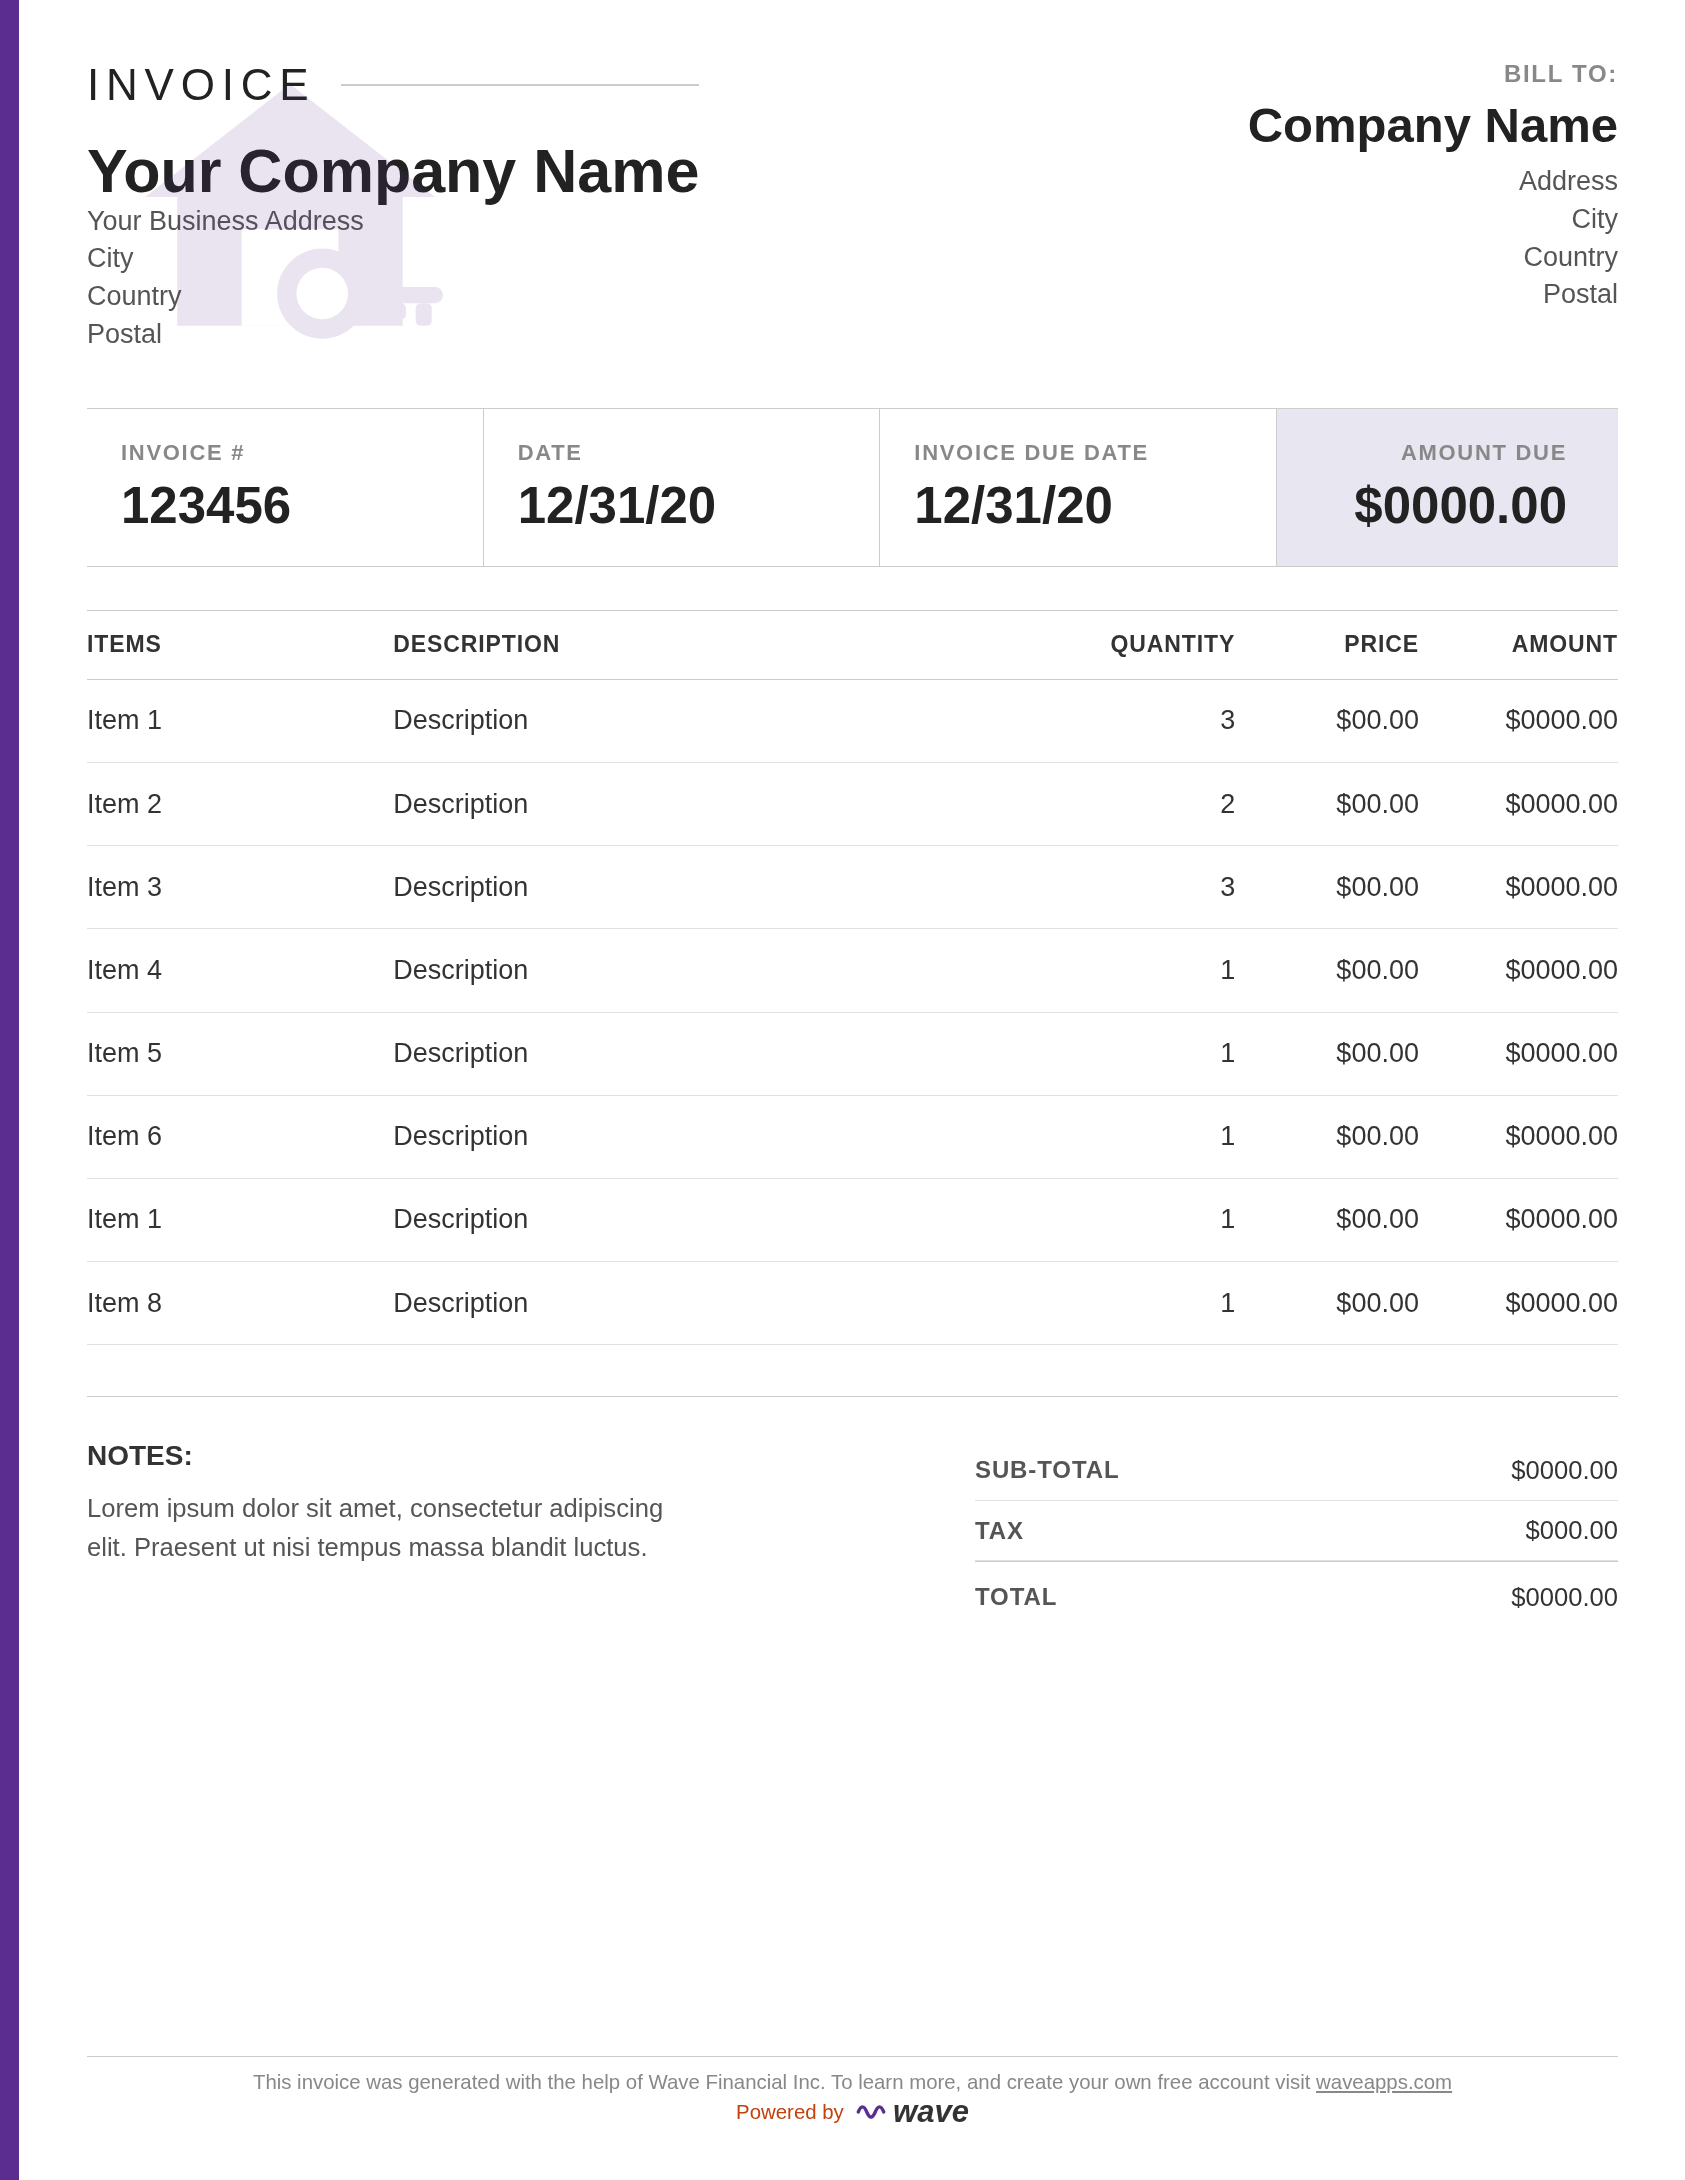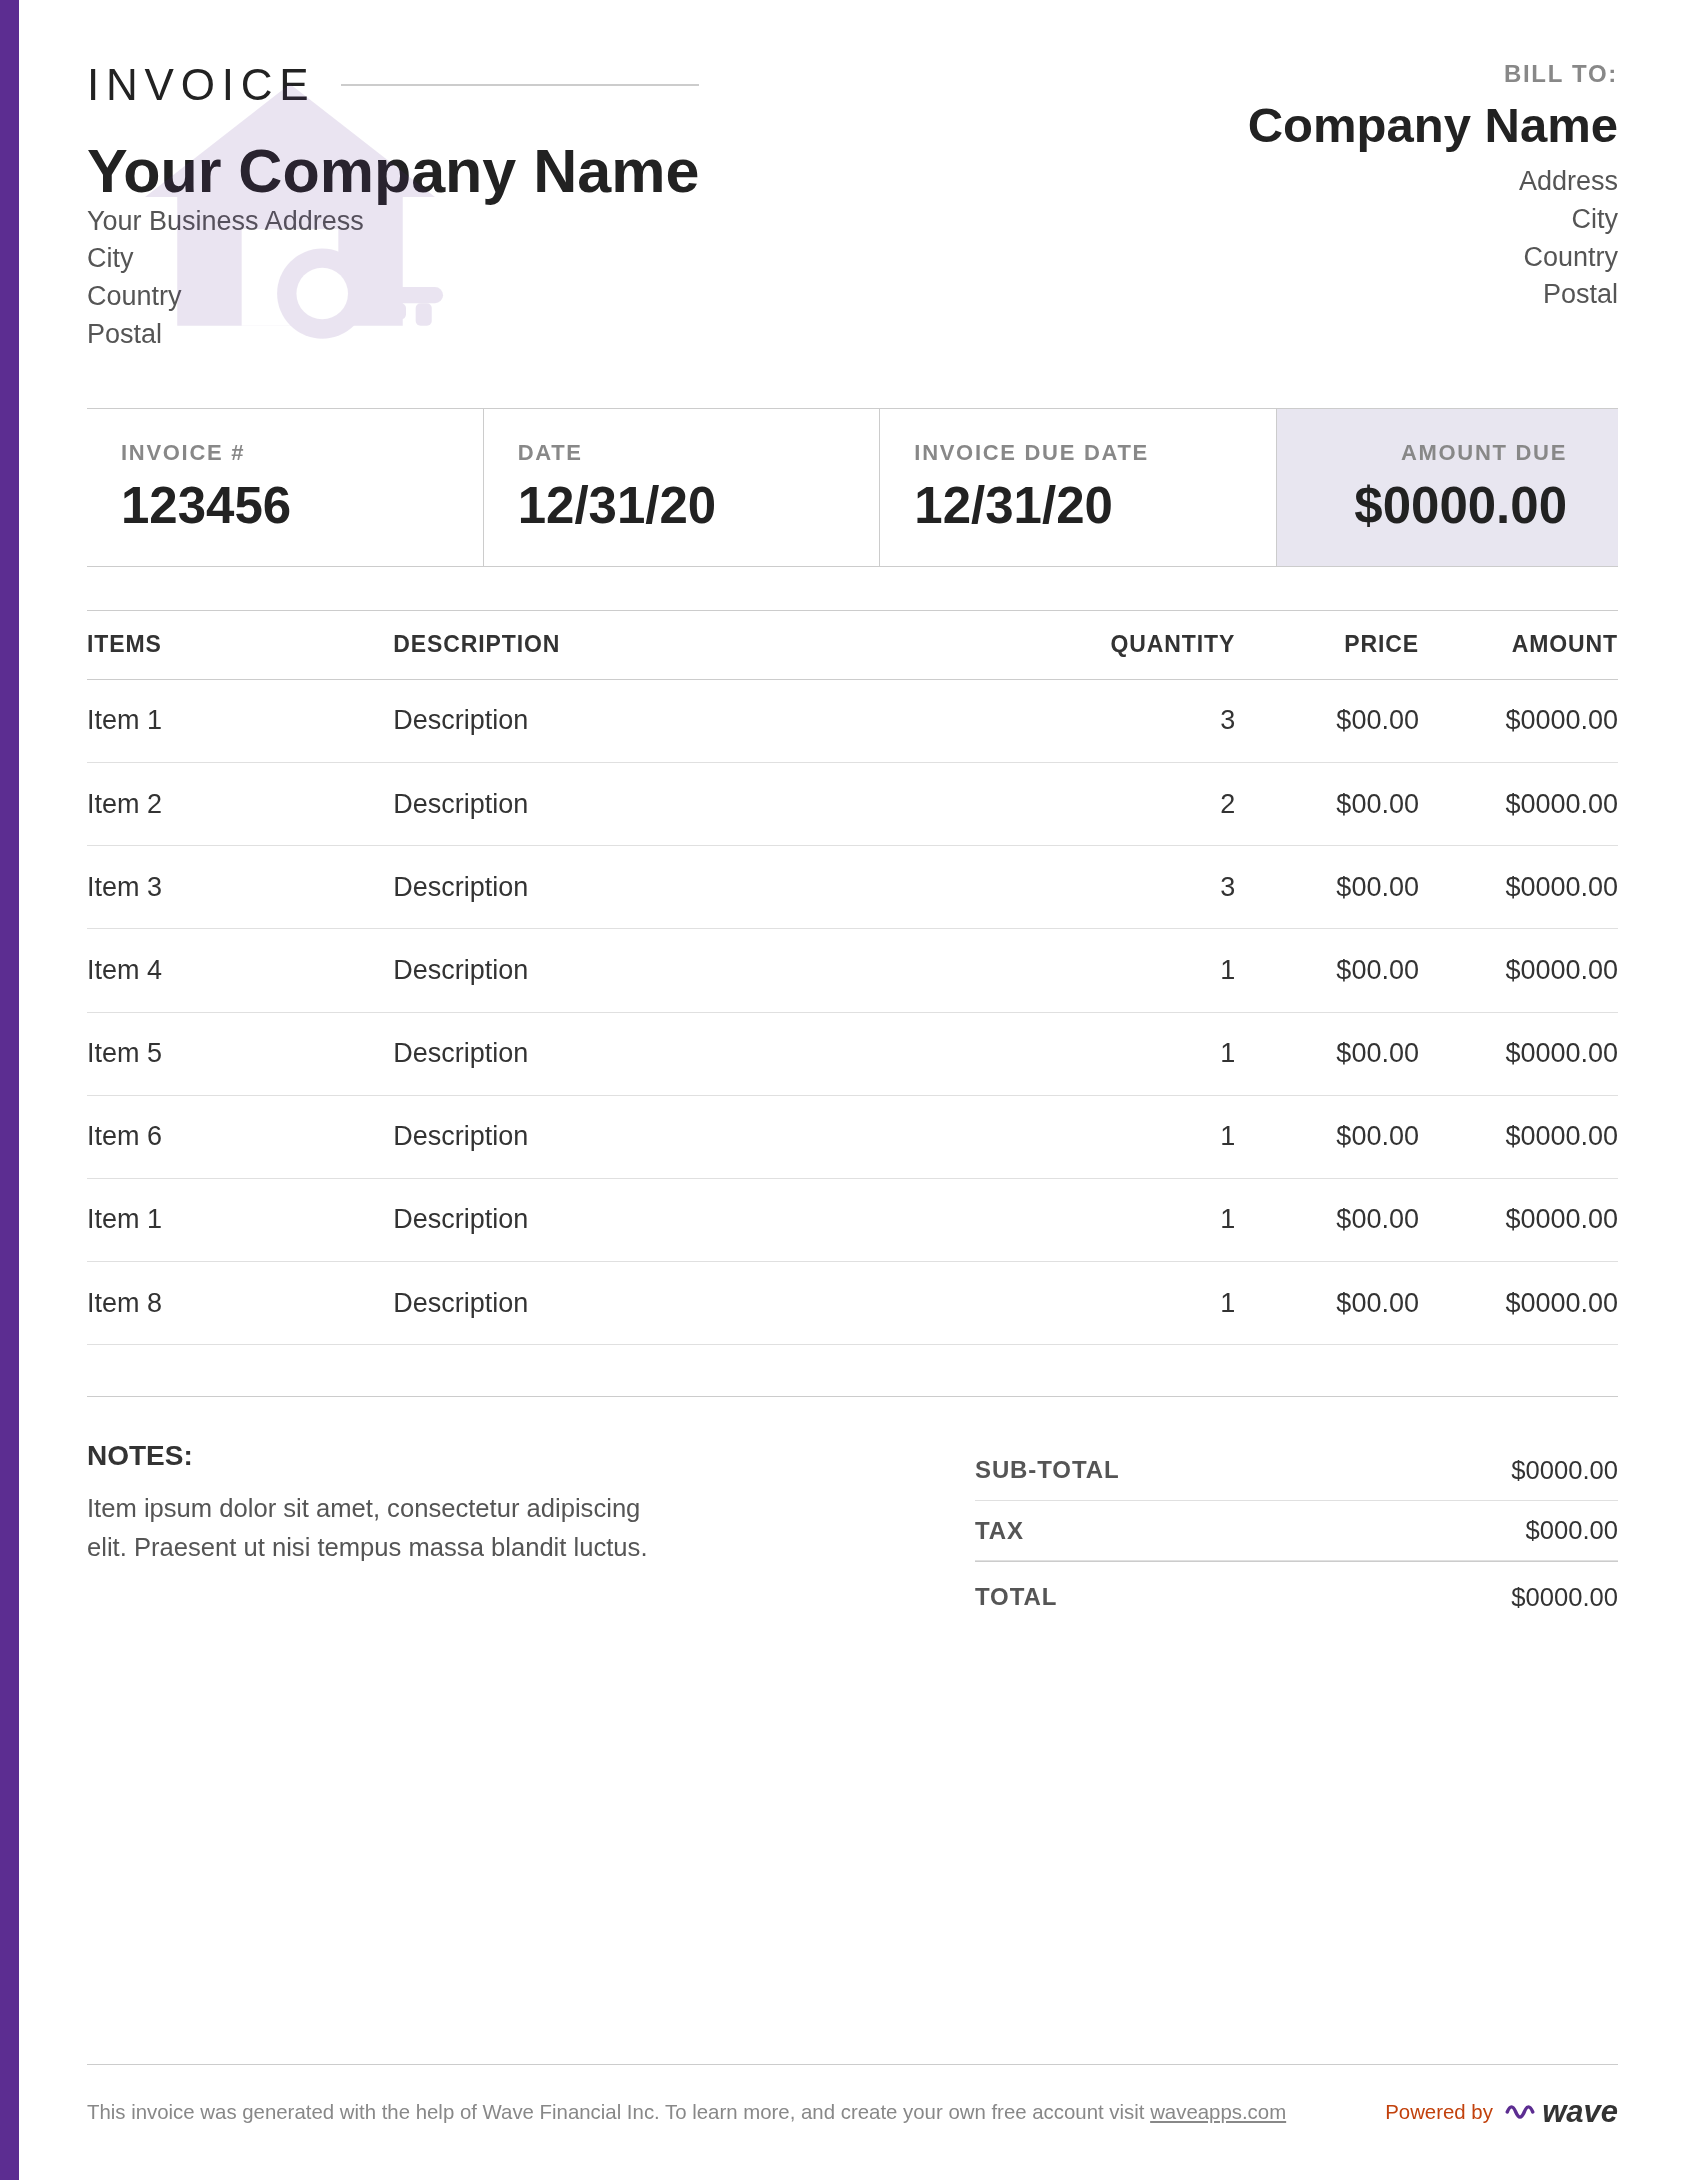--- a/index.html
+++ b/index.html
@@ -451,7 +451,7 @@
     <div class="footer-section">
       <div class="notes-section">
         <div class="notes-label">NOTES:</div>
-        <div class="notes-text">Item ipsum dolor sit amet, consectetur adipiscing elit. Praesent ut nisi tempus massa blandit luctus.</div>
+        <div class="notes-text">Lorem ipsum dolor sit amet, consectetur adipiscing elit. Praesent ut nisi tempus massa blandit luctus.</div>
       </div>
 
       <div class="totals-section">

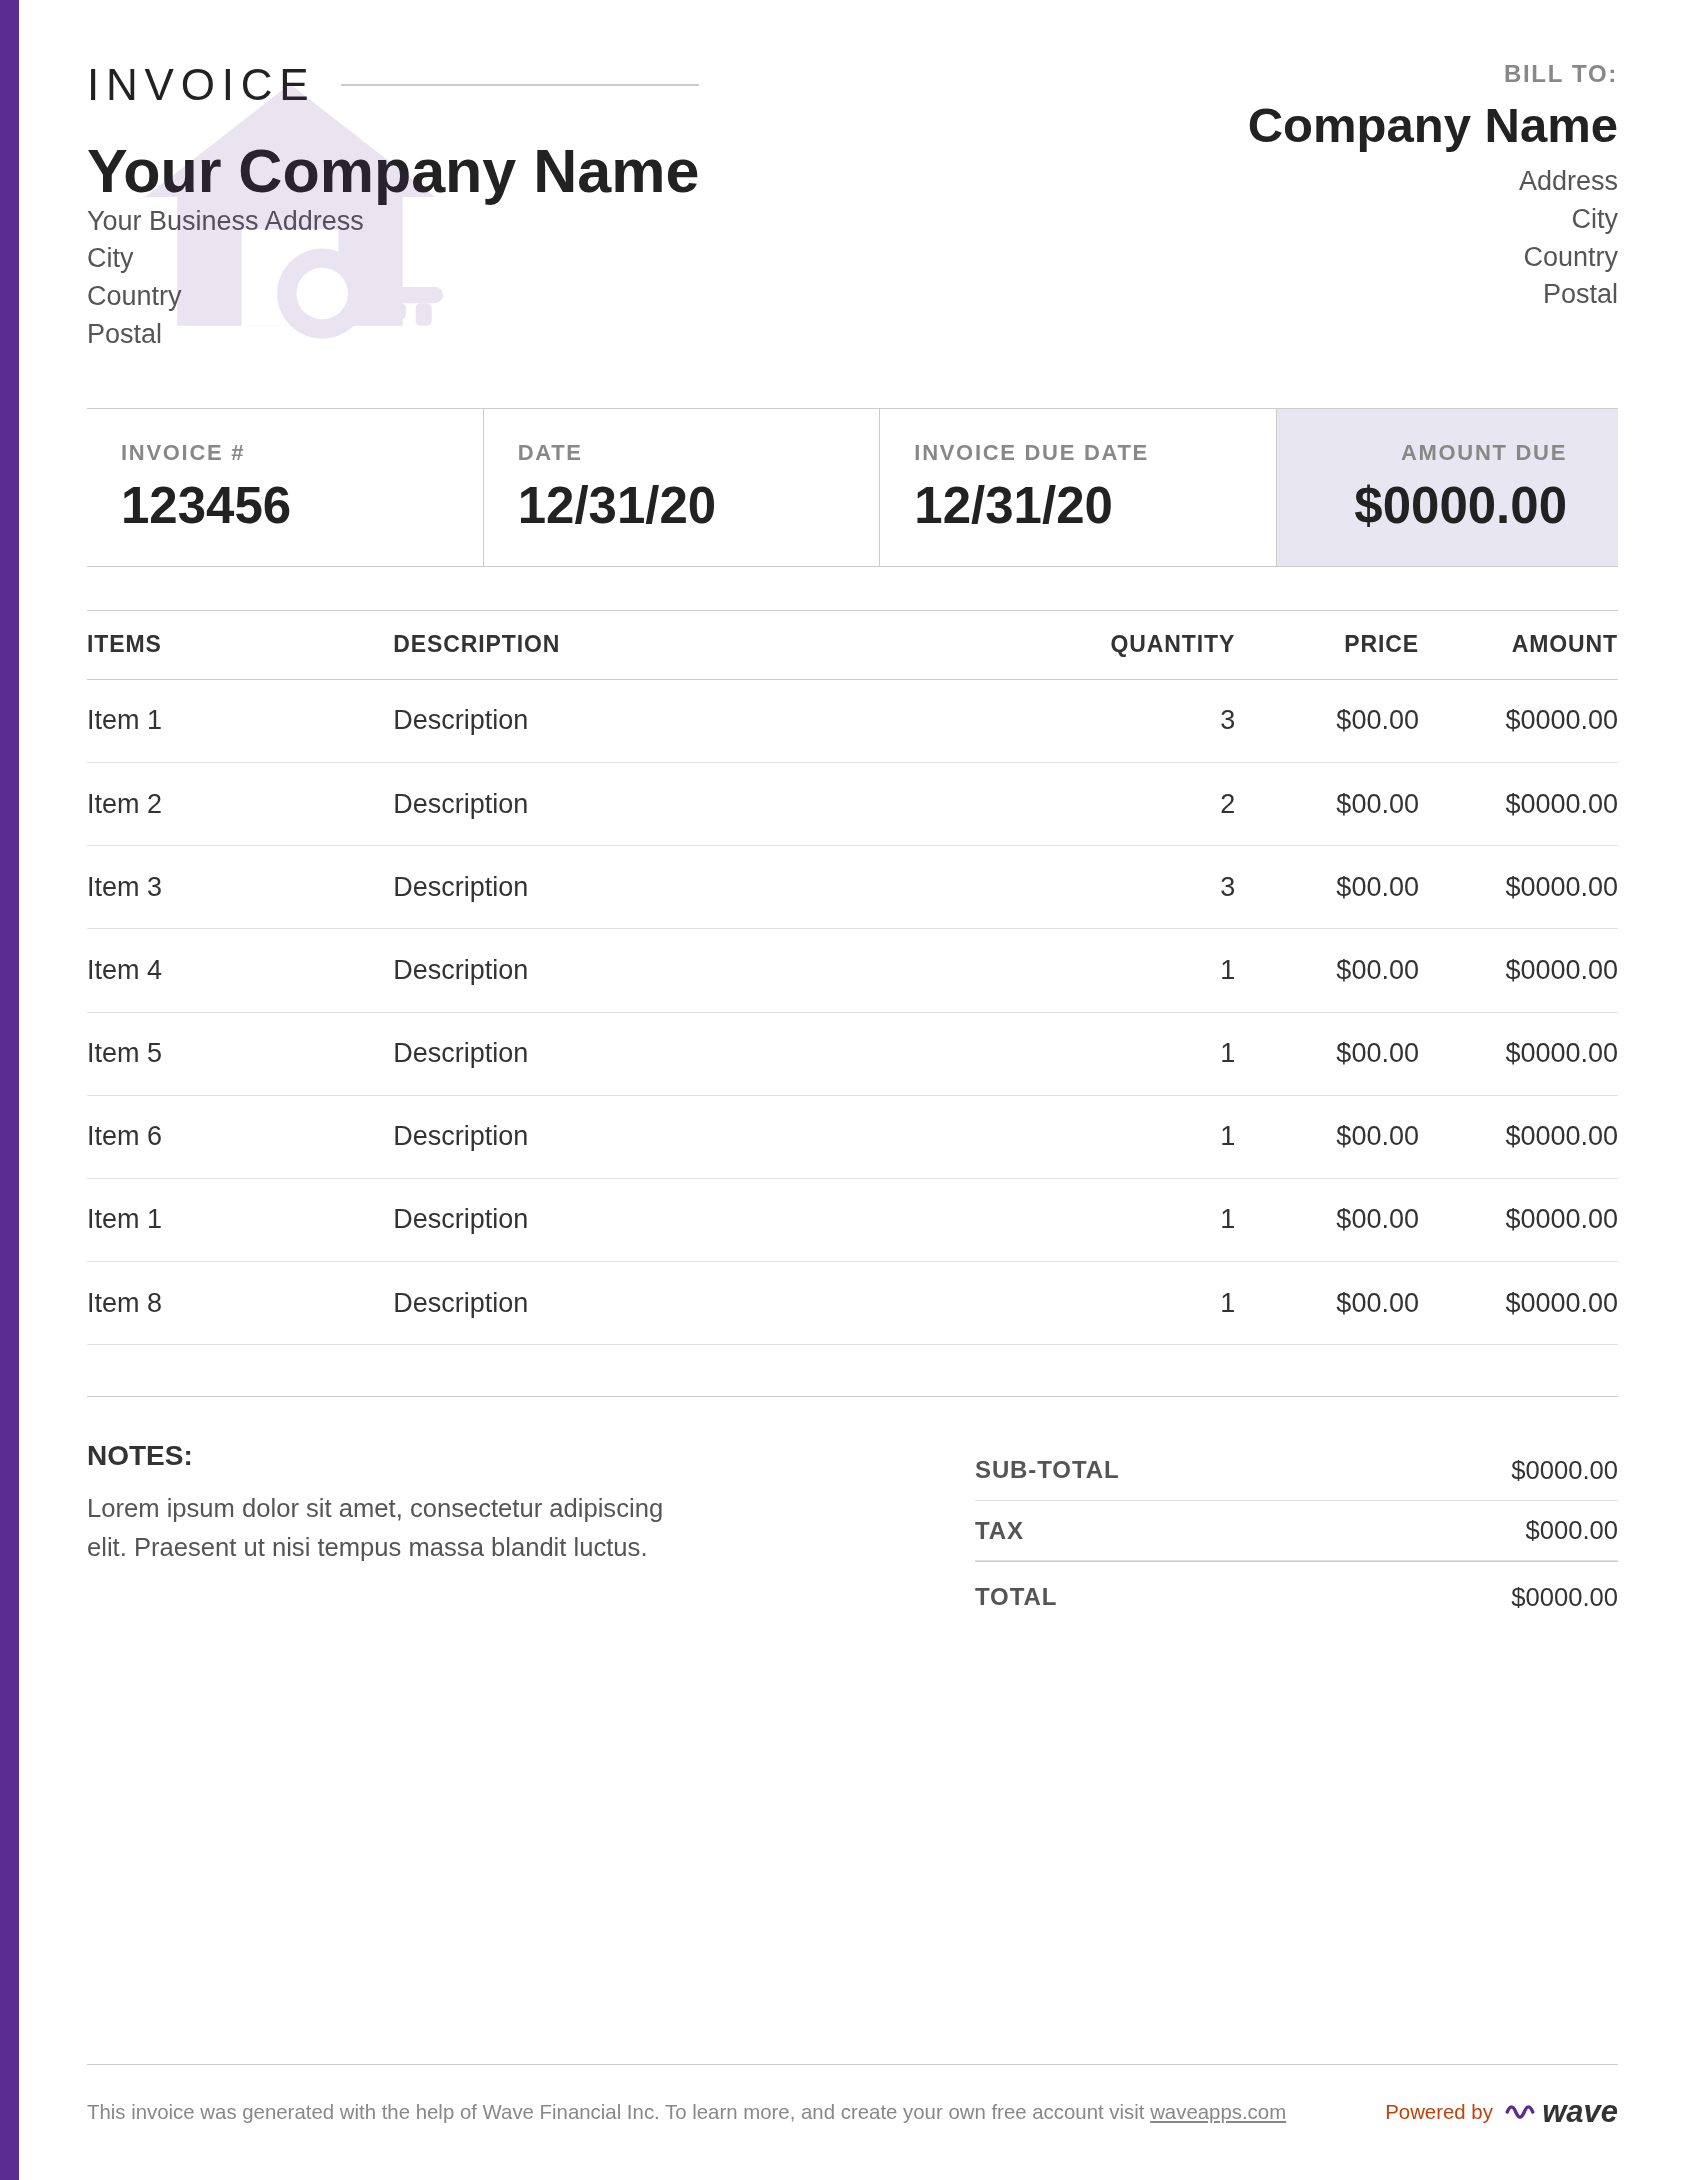--- a/index.html
+++ b/index.html
@@ -268,11 +268,12 @@
     
     .page-footer {
       border-top: 0.9px solid #ccc;
-      padding-top: 29px;
+      padding-top: 14px;
       display: flex;
       justify-content: space-between;
       align-items: center;
       margin-top: auto;
+      flex-direction: column;
     }
 
     .footer-text {

